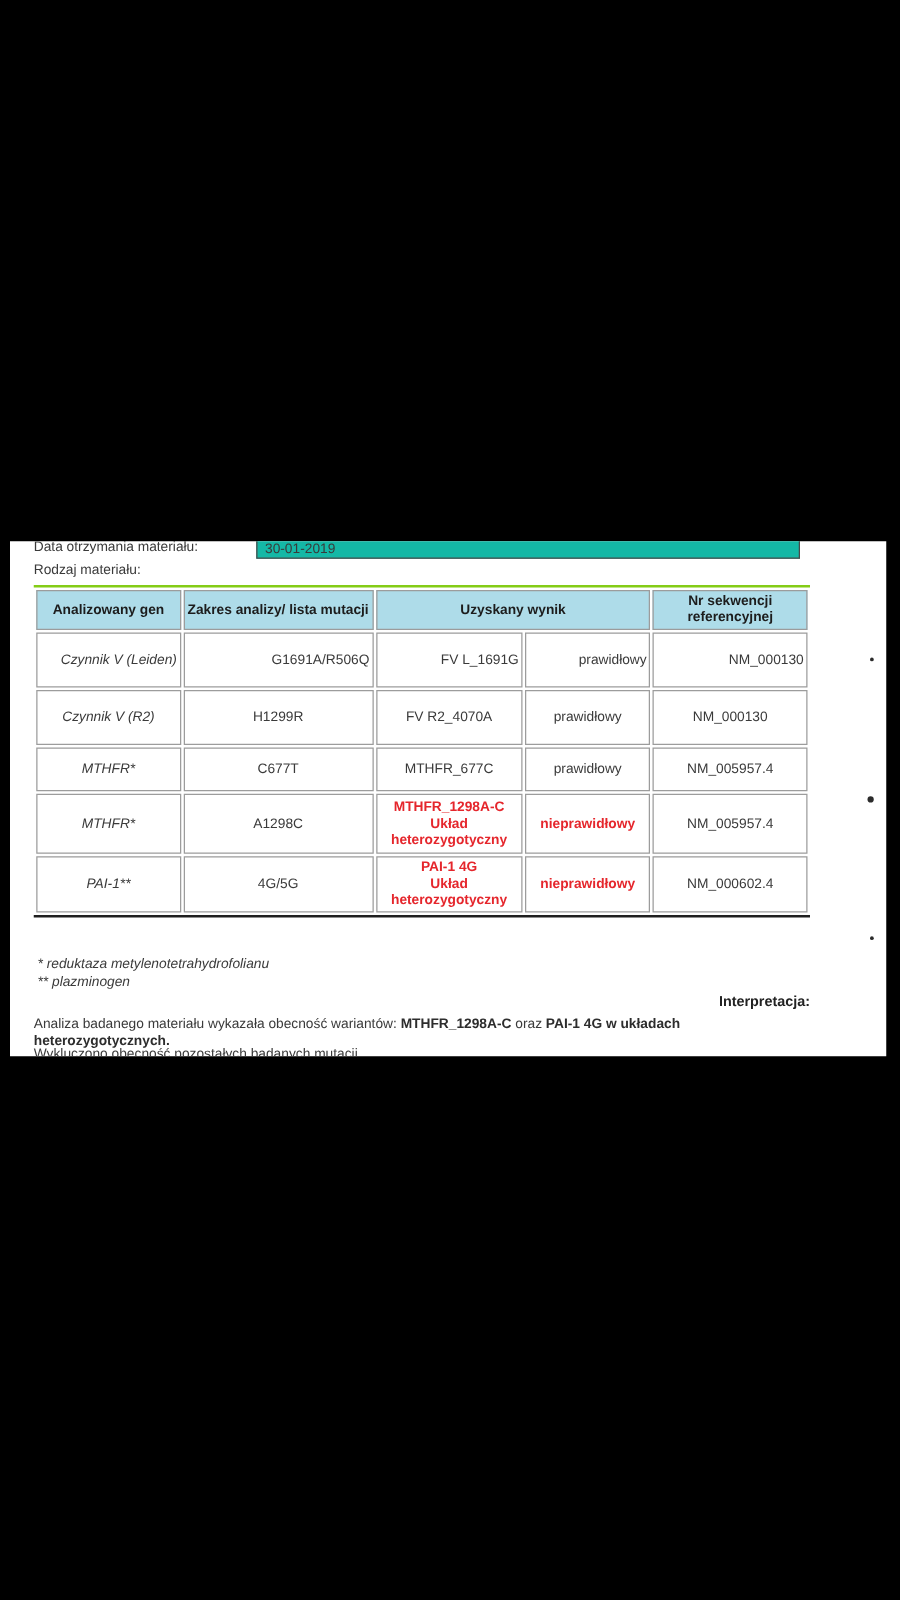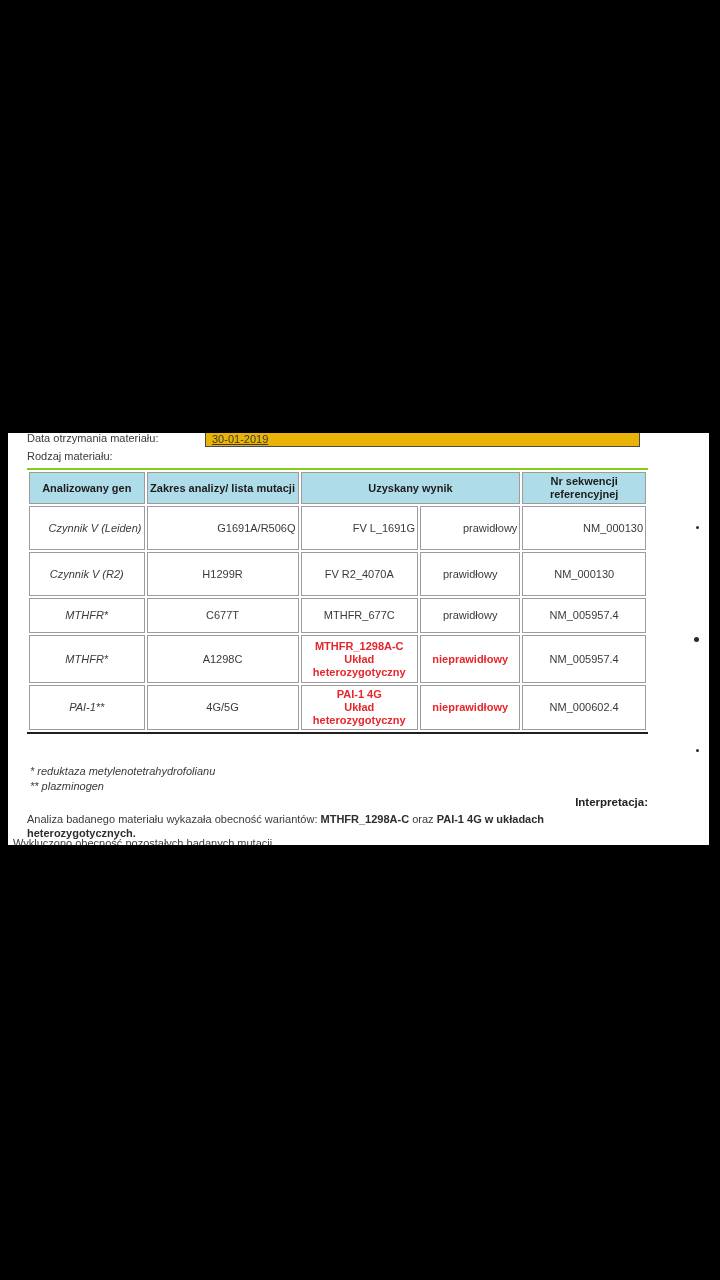--- a/index.html
+++ b/index.html
@@ -45,10 +45,9 @@
     line-height: 14px;
     padding-left: 6px;
     box-sizing: content-box;
-    background: #eab308;
+    background: #14b8a6;
     white-space: nowrap;
     overflow: hidden;
-    text-decoration: underline;
   }
   .meta-value.row0 { top: -2px; }
   .meta-value.row1 { top: 15px; }

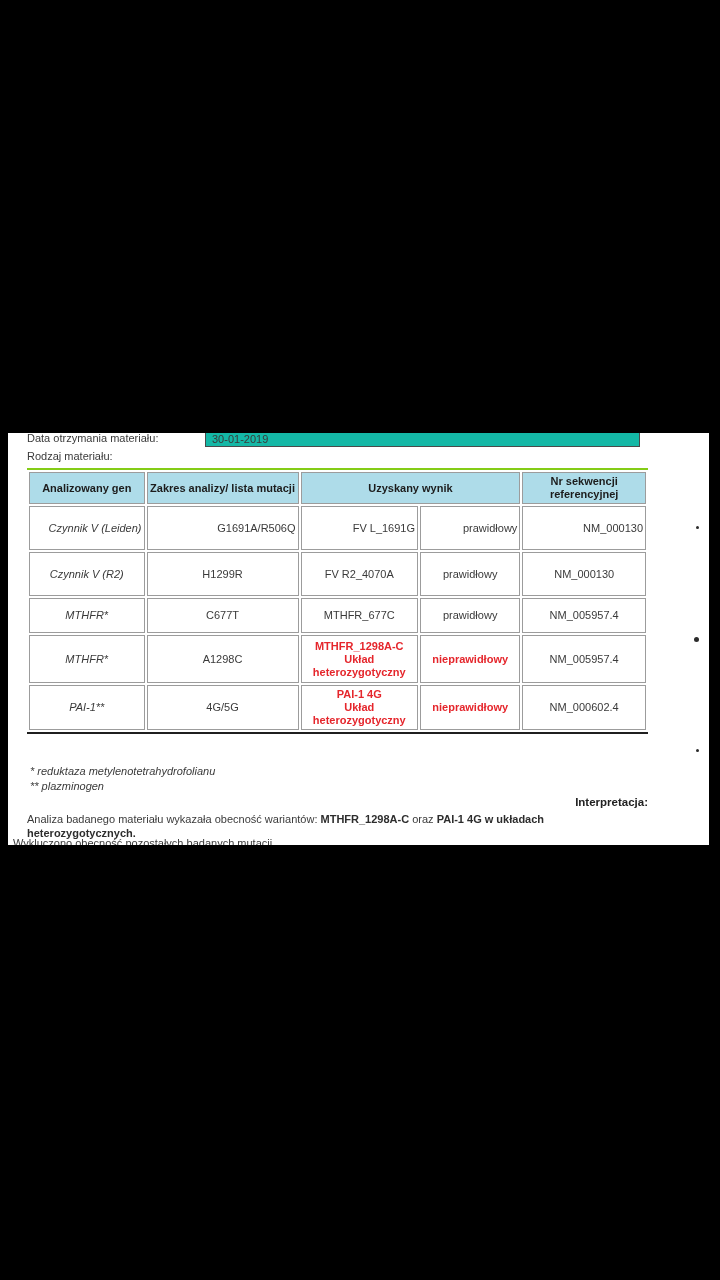--- a/index.html
+++ b/index.html
@@ -127,7 +127,7 @@
   .interp-body b { color: #2d2d2d; }
   .conclusion {
     position: absolute;
-    left: 5px;
+    left: 19px;
     top: 403px;
     width: 621px;
     font-size: 11px;

